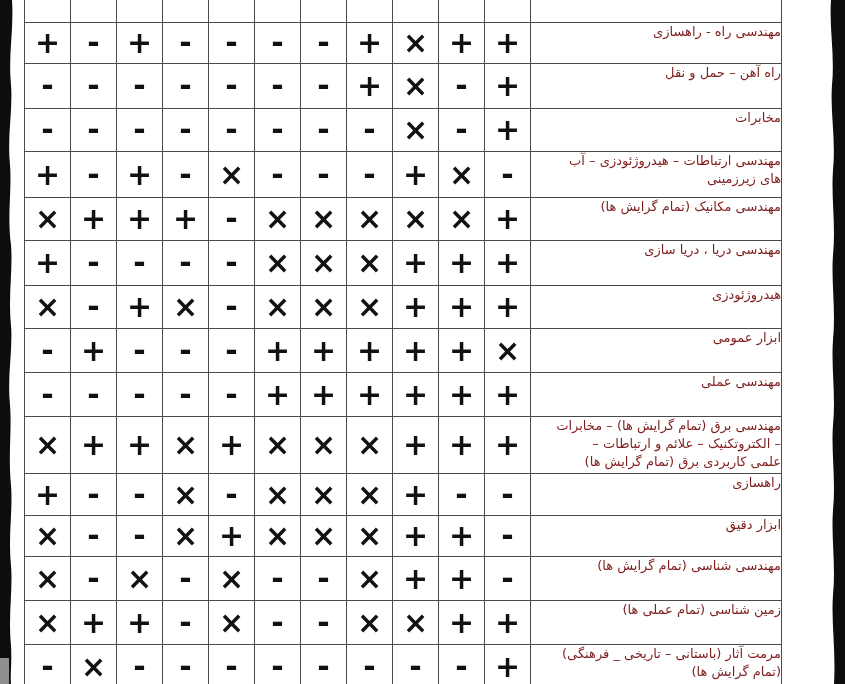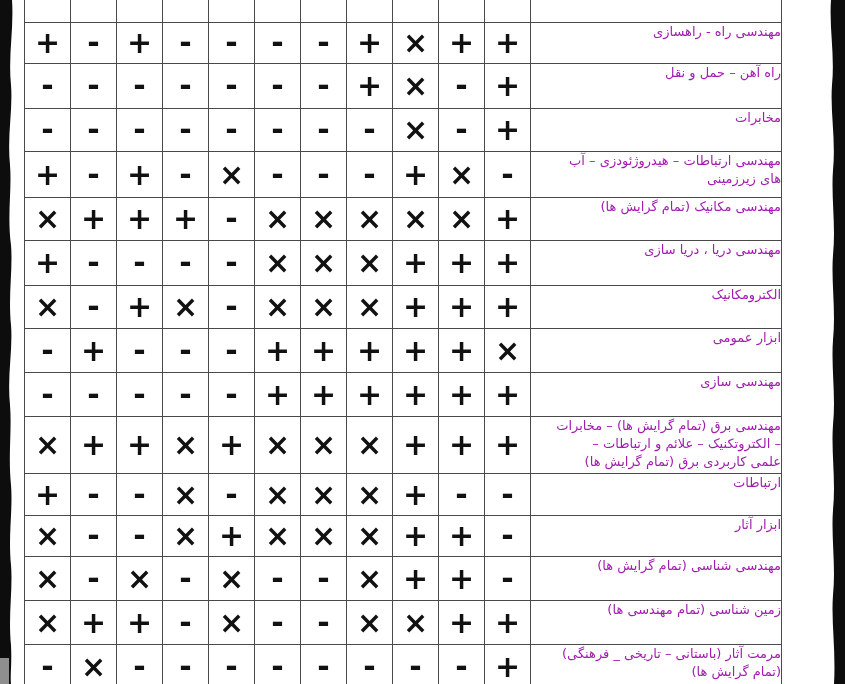--- a/index.html
+++ b/index.html
@@ -52,7 +52,7 @@
     padding: 1px 6px 0 4px;
     font-size: 13px;
     line-height: 1.4;
-    color: #a21caf;
+    color: #7f1d1d;
     white-space: pre-line;
     font-family: "DejaVu Sans", sans-serif;
   }

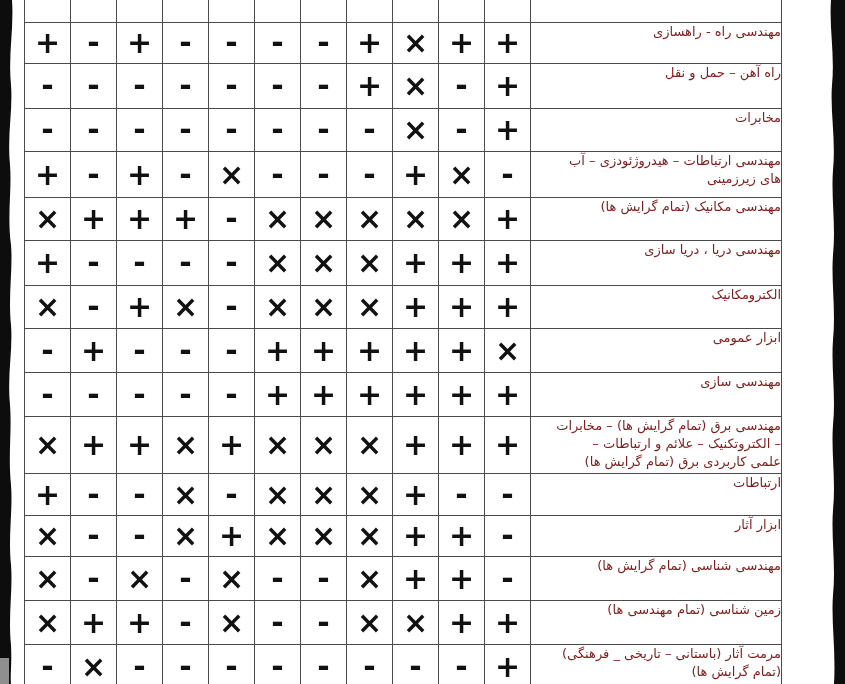--- a/index.html
+++ b/index.html
@@ -213,7 +213,7 @@
             <td class="sym">+</td>
             <td class="sym">+</td>
             <td class="sym">+</td>
-            <td class="label-cell">الکترومکانیک</td>
+            <td class="label-cell">هیدروژئودزی</td>
           </tr>
           <tr style="height: 44px;">
             <td class="sym">-</td>

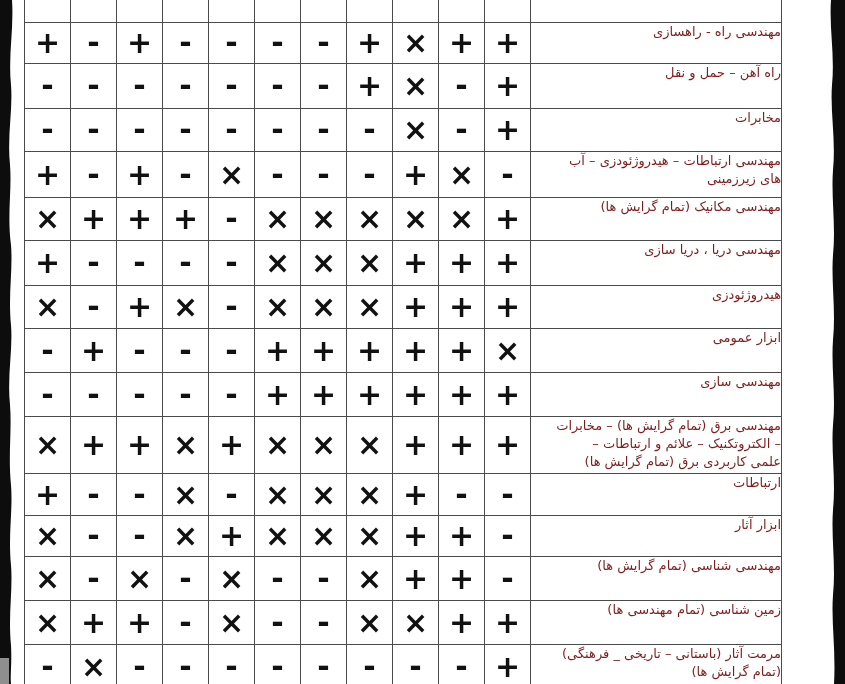--- a/index.html
+++ b/index.html
@@ -241,7 +241,7 @@
             <td class="sym">+</td>
             <td class="sym">+</td>
             <td class="sym">+</td>
-            <td class="label-cell">مهندسی سازی</td>
+            <td class="label-cell">مهندسی عملی</td>
           </tr>
           <tr style="height: 57px;">
             <td class="sym">×</td>

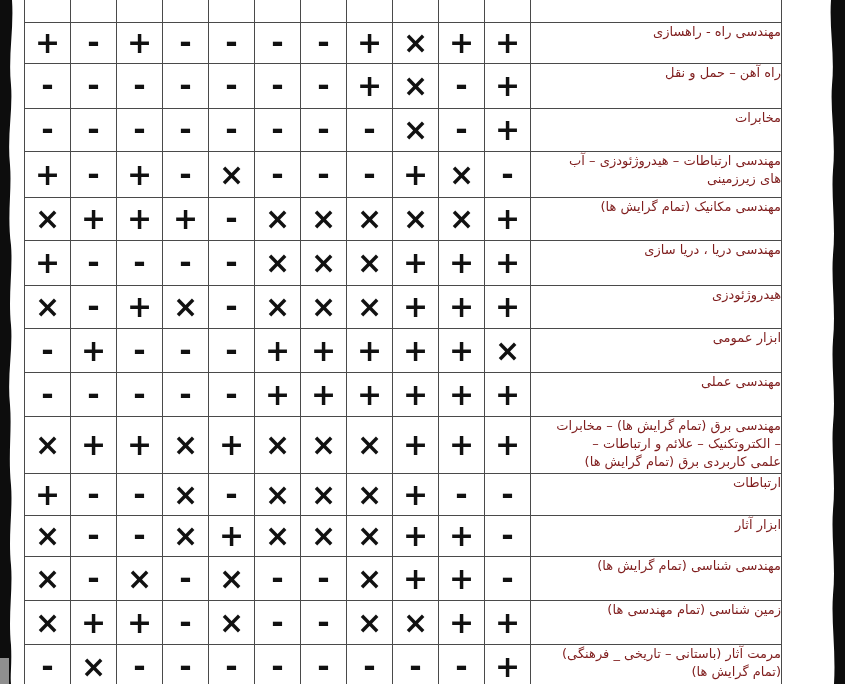--- a/index.html
+++ b/index.html
@@ -271,7 +271,7 @@
             <td class="sym">+</td>
             <td class="sym">-</td>
             <td class="sym">-</td>
-            <td class="label-cell">ارتباطات</td>
+            <td class="label-cell">راهسازی</td>
           </tr>
           <tr style="height: 41px;">
             <td class="sym">×</td>

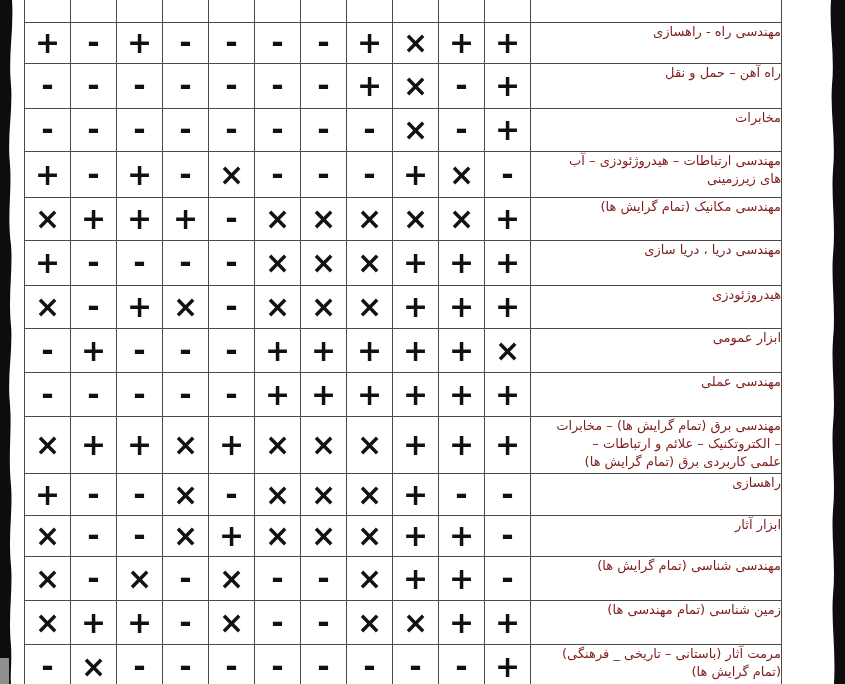--- a/index.html
+++ b/index.html
@@ -285,7 +285,7 @@
             <td class="sym">+</td>
             <td class="sym">+</td>
             <td class="sym">-</td>
-            <td class="label-cell">ابزار آثار</td>
+            <td class="label-cell">ابزار دقیق</td>
           </tr>
           <tr style="height: 44px;">
             <td class="sym">×</td>

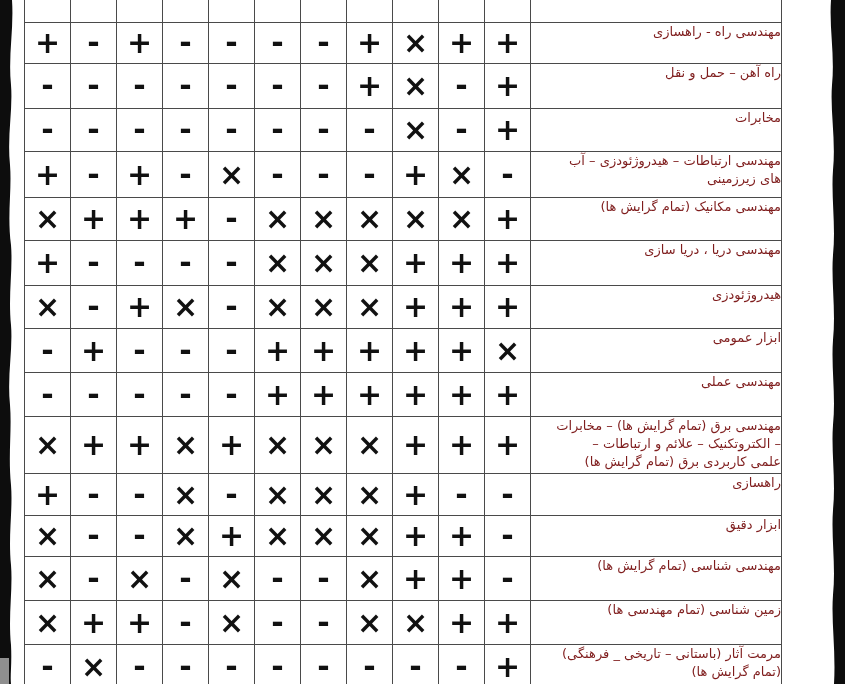--- a/index.html
+++ b/index.html
@@ -313,7 +313,7 @@
             <td class="sym">×</td>
             <td class="sym">+</td>
             <td class="sym">+</td>
-            <td class="label-cell">زمین شناسی (تمام مهندسی ها)</td>
+            <td class="label-cell">زمین شناسی (تمام عملی ها)</td>
           </tr>
           <tr style="height: 44px;">
             <td class="sym">-</td>

